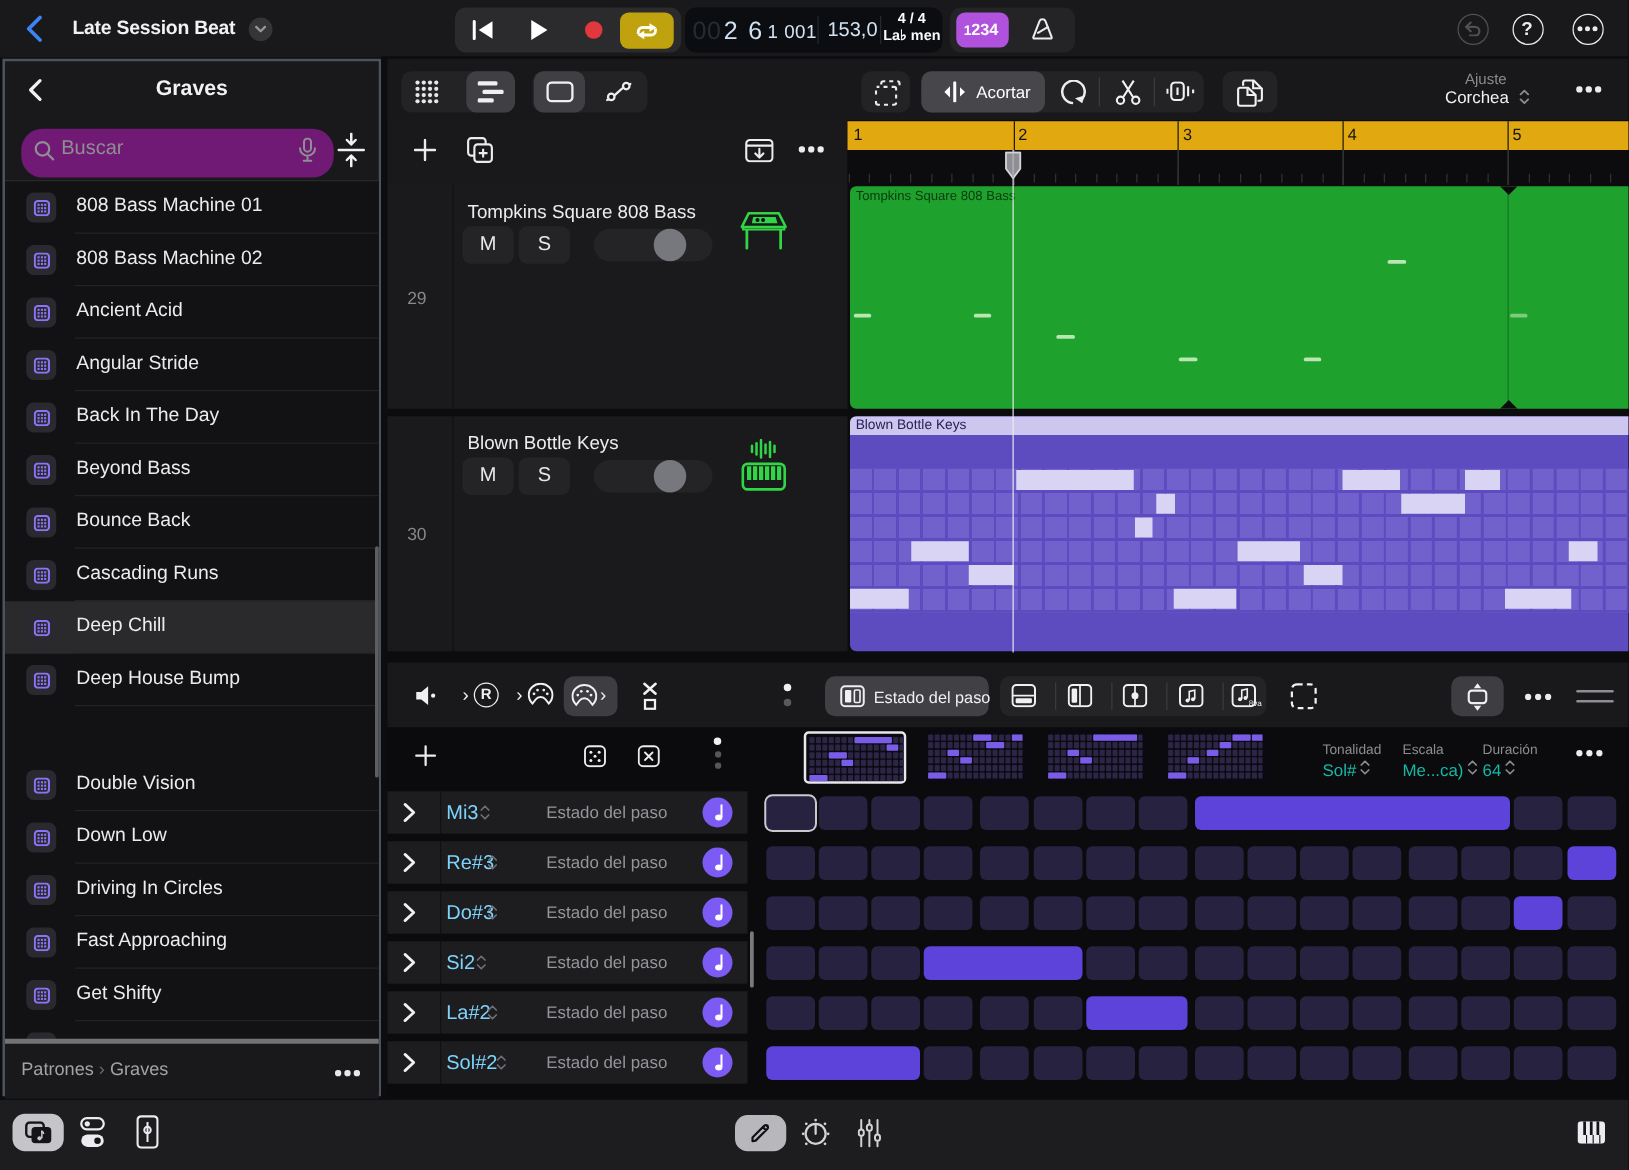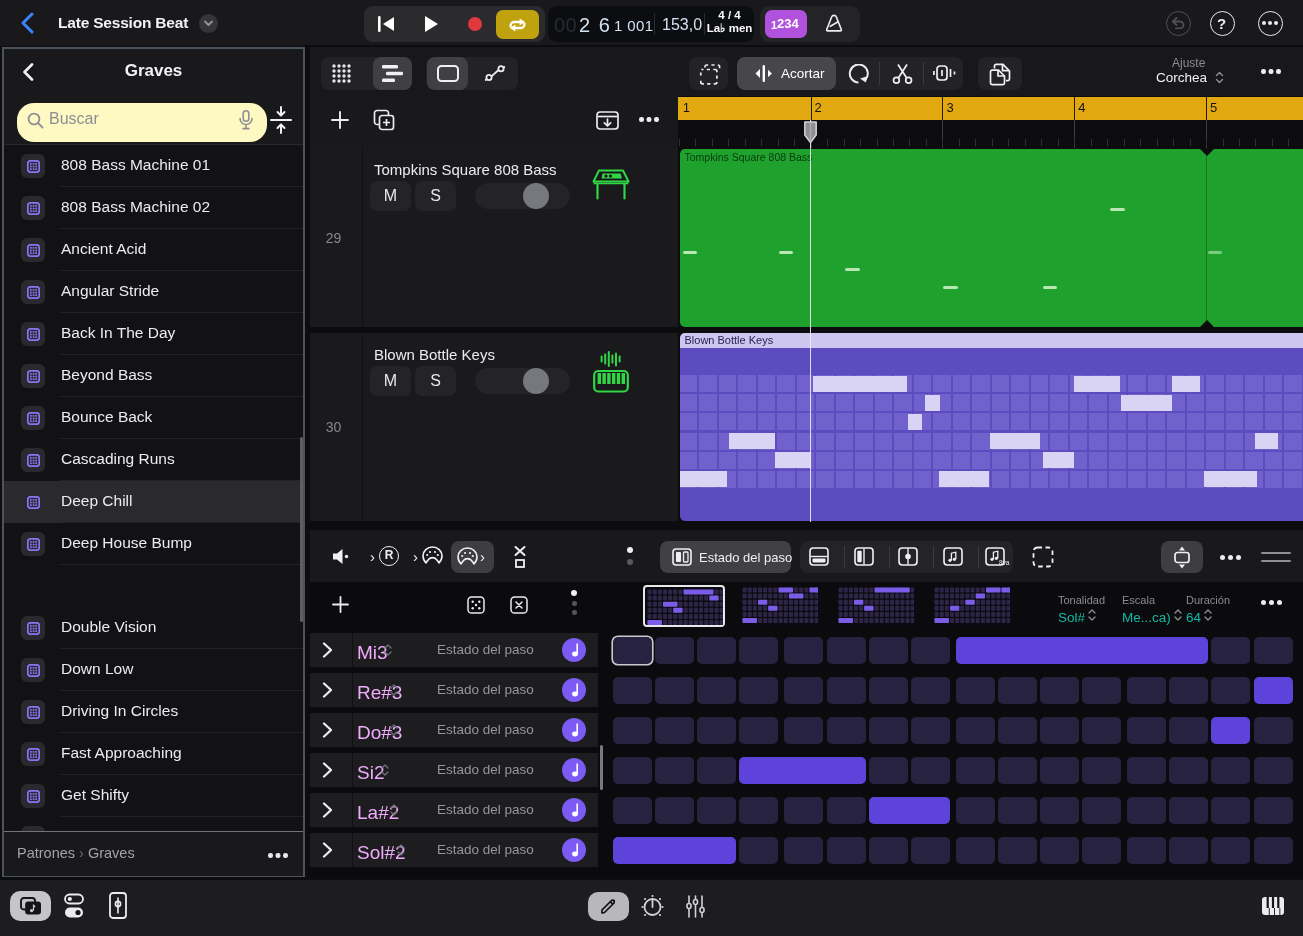--- a/index.html
+++ b/index.html
@@ -25,7 +25,7 @@
 .rowtxt{position:absolute;left:57px;top:11px;color:#ececee;font-size:15.5px;}
 .patic{position:absolute;left:17px;top:9px;width:24px;height:24px;background:#2b2930;border-radius:6px;}
 #sbfoot{position:absolute;left:4px;top:831px;width:299px;height:44px;background:#19191b;border-top:1px solid #737373;}
-.srch{position:absolute;left:17px;top:103px;width:250px;height:39px;background:#fef9c3;border-radius:17px;}
+.srch{position:absolute;left:17px;top:103px;width:250px;height:39px;background:#701a75;border-radius:17px;}
 
 #mtool{position:absolute;left:305px;top:46px;width:998px;height:50px;background:#18181a;}
 .tgrp{position:absolute;top:57px;height:33px;background:#232326;border-radius:8px;}

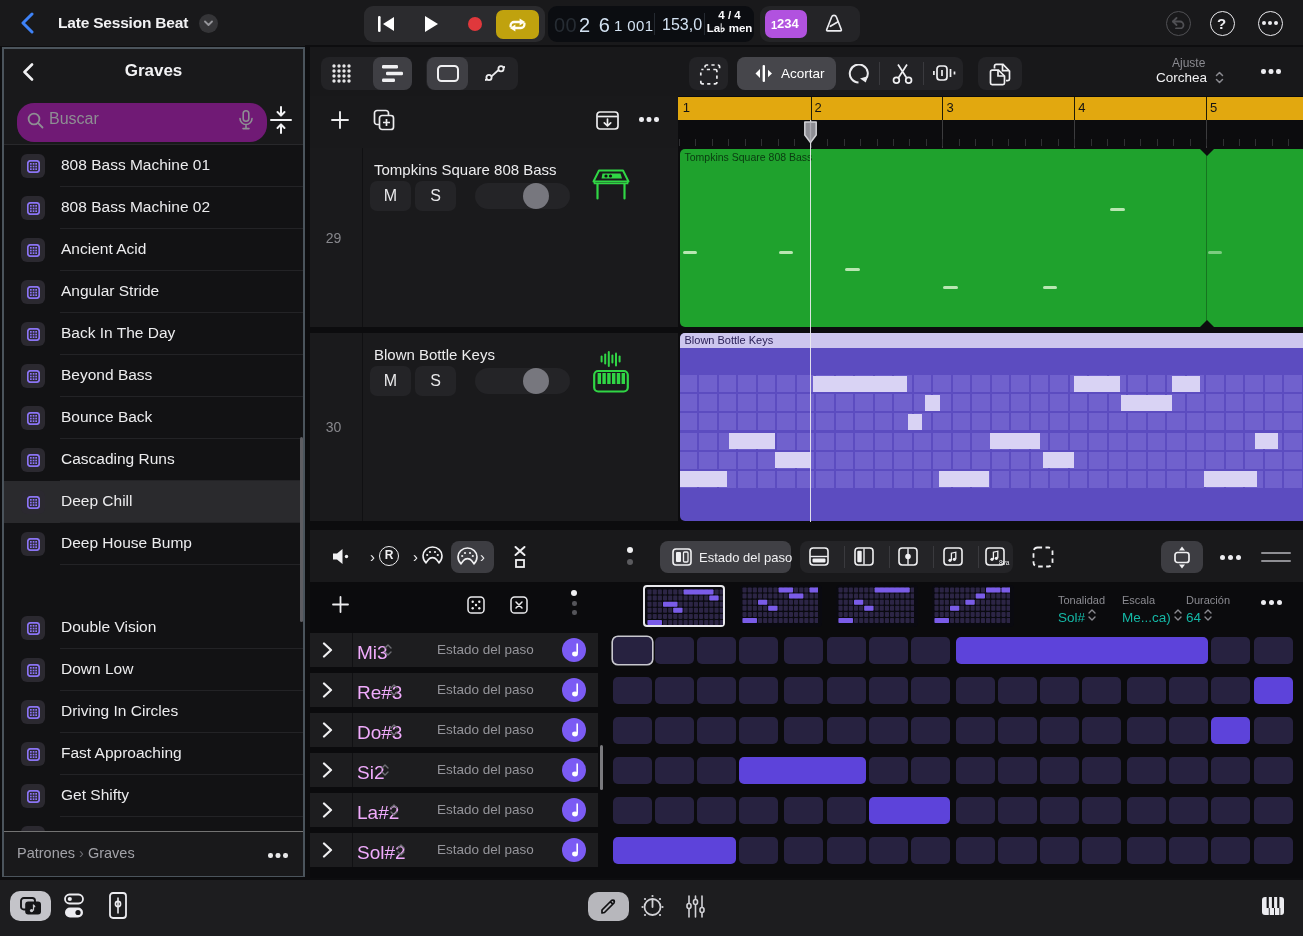--- a/index.html
+++ b/index.html
@@ -64,7 +64,7 @@
 #ehead{position:absolute;left:0;top:52px;width:998px;height:48px;background:#0b0b0d;}
 .thumb{position:absolute;top:3px;width:82px;height:42px;background:#0a0a10;border-radius:4px;}
 .erow{position:absolute;left:0;width:293px;height:34px;background:#1d1d1f;}
-.erowname{position:absolute;left:52px;top:9px;color:#f0abfc;font-size:19px;}
+.erowname{position:absolute;left:52px;top:9px;color:#7dd3fc;font-size:16px;}
 .erowlbl{position:absolute;left:132px;top:9px;color:#95959b;font-size:13.5px;}
 .ncirc{position:absolute;left:257px;top:5px;width:24px;height:24px;border-radius:50%;background:#7b5bf4;}
 .cell{position:absolute;height:27px;border-radius:5px;background:#272240;}

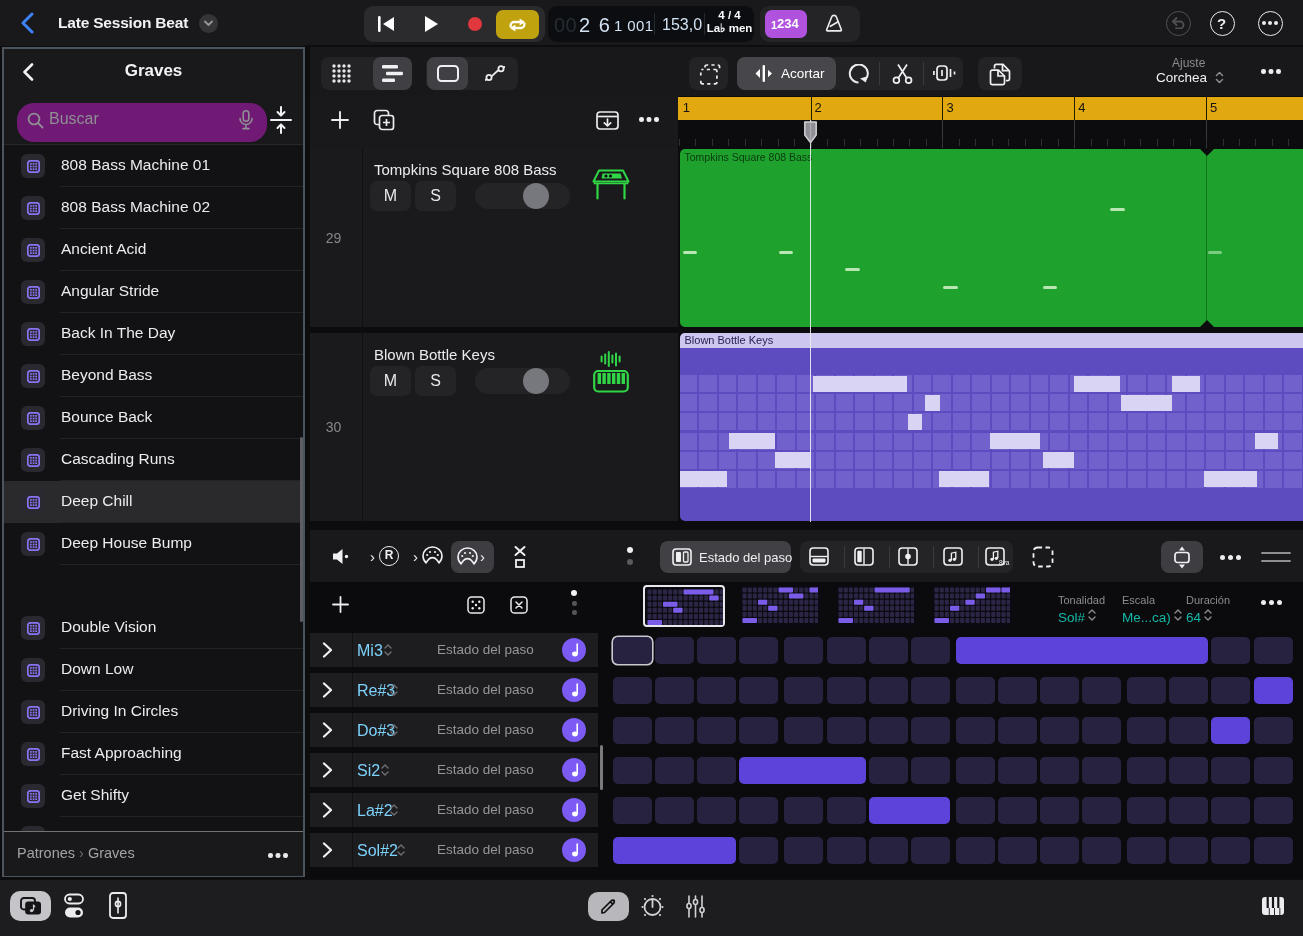--- a/index.html
+++ b/index.html
@@ -24,7 +24,7 @@
 .rowsep{position:absolute;left:56px;right:0;bottom:0;height:1px;background:#232326;}
 .rowtxt{position:absolute;left:57px;top:11px;color:#ececee;font-size:15.5px;}
 .patic{position:absolute;left:17px;top:9px;width:24px;height:24px;background:#2b2930;border-radius:6px;}
-#sbfoot{position:absolute;left:4px;top:831px;width:299px;height:44px;background:#19191b;border-top:1px solid #737373;}
+#sbfoot{position:absolute;left:4px;top:831px;width:299px;height:44px;background:#19191b;border-top:4px solid #737373;}
 .srch{position:absolute;left:17px;top:103px;width:250px;height:39px;background:#701a75;border-radius:17px;}
 
 #mtool{position:absolute;left:305px;top:46px;width:998px;height:50px;background:#18181a;}

